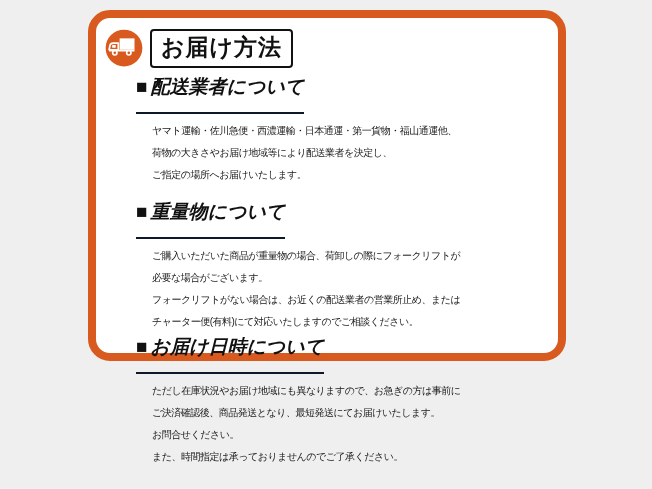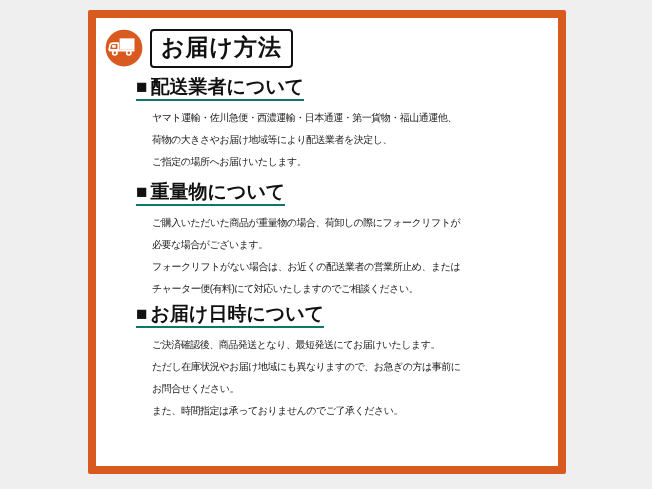--- a/index.html
+++ b/index.html
@@ -19,11 +19,11 @@
     left: 88px;
     top: 10px;
     width: 478px;
-    height: 464px;
+    height: 351px;
     box-sizing: border-box;
     background: #FFFFFF;
     border: 8px solid #D85A1E;
-    border-radius: 2px;
+    border-radius: 22px;
   }
   .panel-header {
     display: flex;

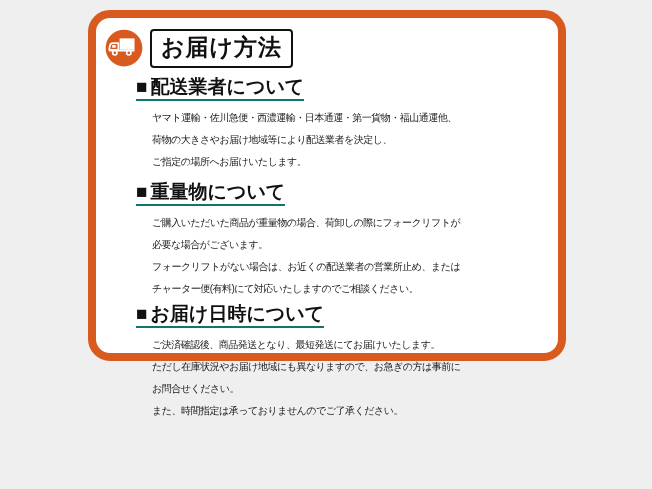--- a/index.html
+++ b/index.html
@@ -59,9 +59,10 @@
     font-weight: bold;
     color: #111111;
     line-height: 23px;
-    border-bottom: 2px solid #0f766e;
-    padding-bottom: 1px;
+    border-bottom: 2px solid #0f172a;
+    padding-bottom: 14px;
     white-space: nowrap;
+    font-style: italic;
   }
   .sec-h .marker { margin-right: 3px; }
   section.sec-1 .sec-h { margin-top: 6px; }

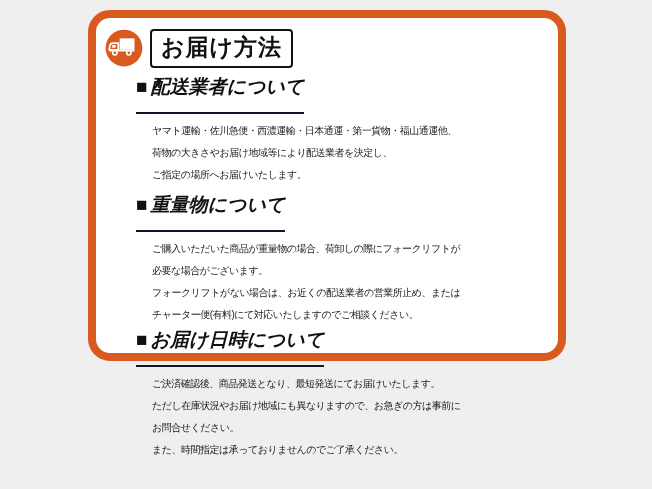--- a/index.html
+++ b/index.html
@@ -66,7 +66,7 @@
   }
   .sec-h .marker { margin-right: 3px; }
   section.sec-1 .sec-h { margin-top: 6px; }
-  section.sec-2 .sec-h { margin-top: 7px; }
+  section.sec-2 .sec-h { margin-top: 14px; }
   section.sec-3 .sec-h { margin-top: 2px; }
   .sec-body {
     margin: 6px 0 0 16px;

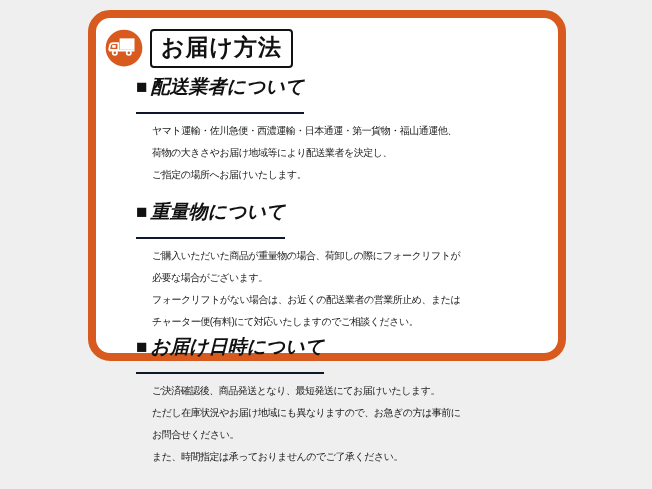--- a/index.html
+++ b/index.html
@@ -126,8 +126,8 @@
       <section class="sec-3">
         <h2 class="sec-h"><span class="marker">■</span><span>お届け日時について</span></h2>
         <div class="sec-body">
+          <div class="line">ただし在庫状況やお届け地域にも異なりますので、お急ぎの方は事前に</div>
           <div class="line">ご決済確認後、商品発送となり、最短発送にてお届けいたします。</div>
-          <div class="line">ただし在庫状況やお届け地域にも異なりますので、お急ぎの方は事前に</div>
           <div class="line">お問合せください。</div>
           <div class="line">また、時間指定は承っておりませんのでご了承ください。</div>
         </div>

